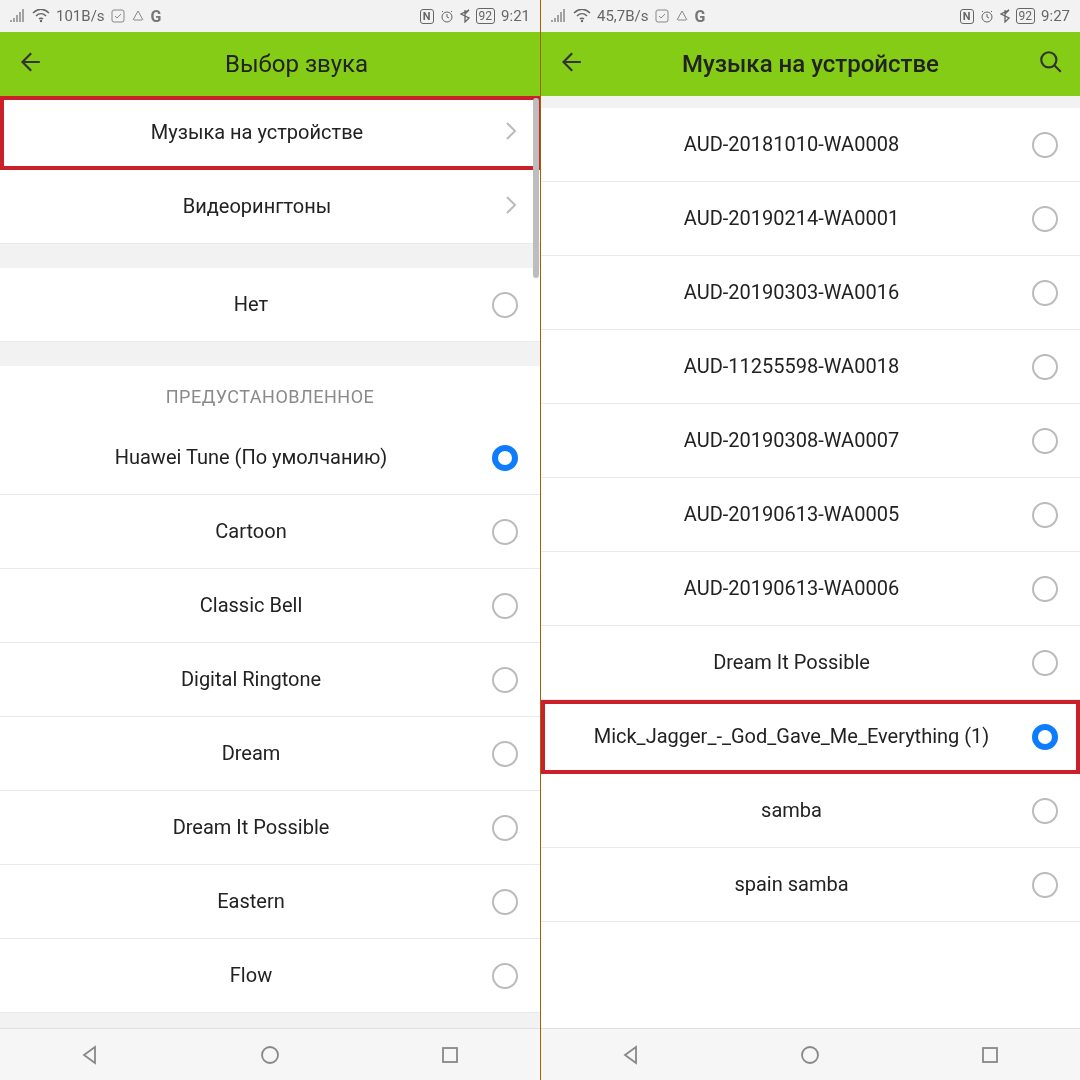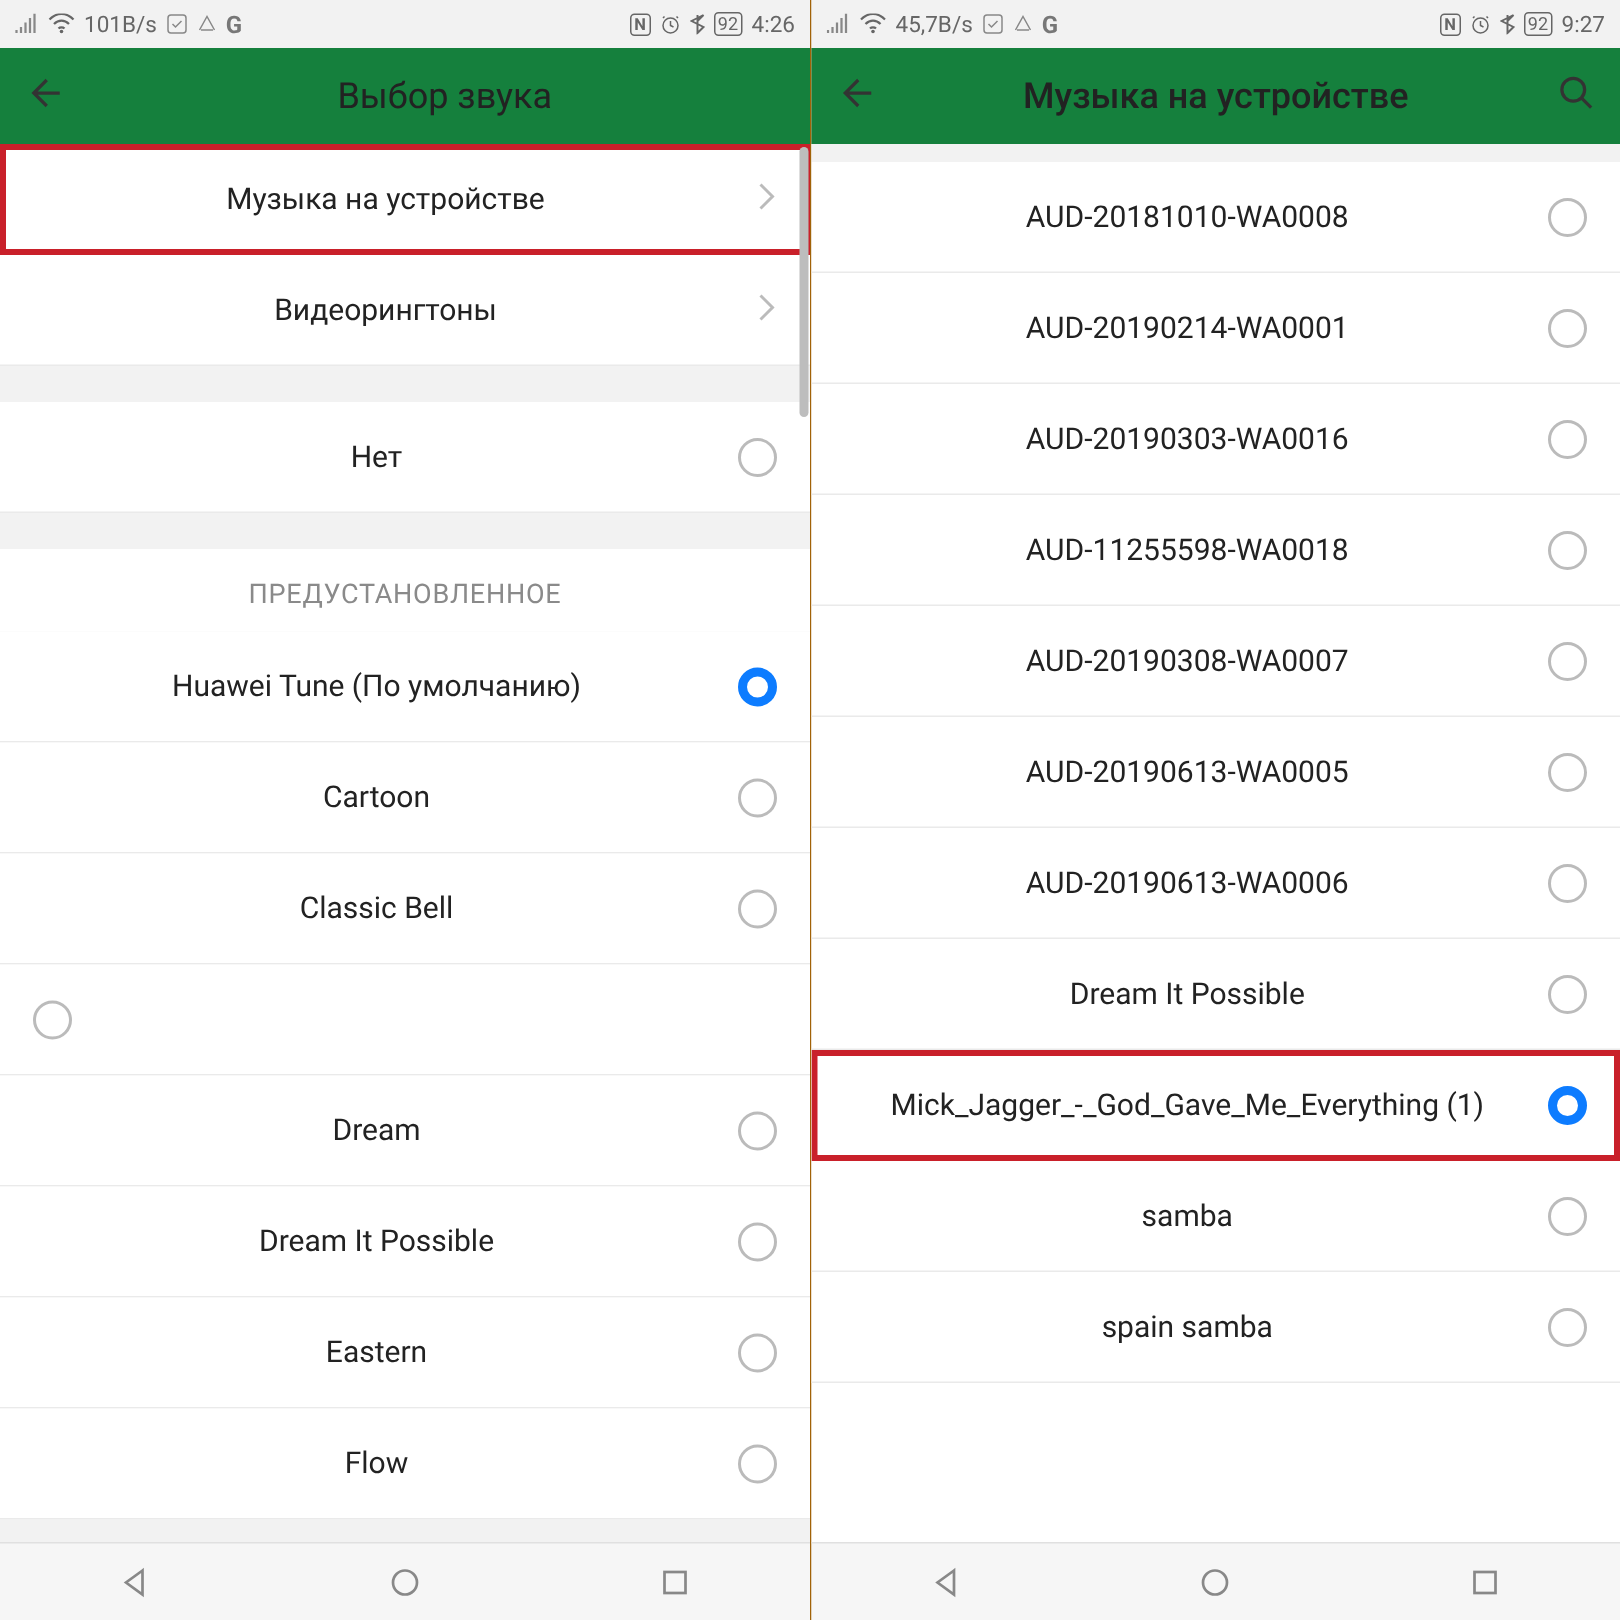--- a/index.html
+++ b/index.html
@@ -84,7 +84,7 @@
             </svg>
           </span>
         <span class="batt">92</span>
-        <span>4:26</span>
+        <span>9:21</span>
       </div>
     </div>
 

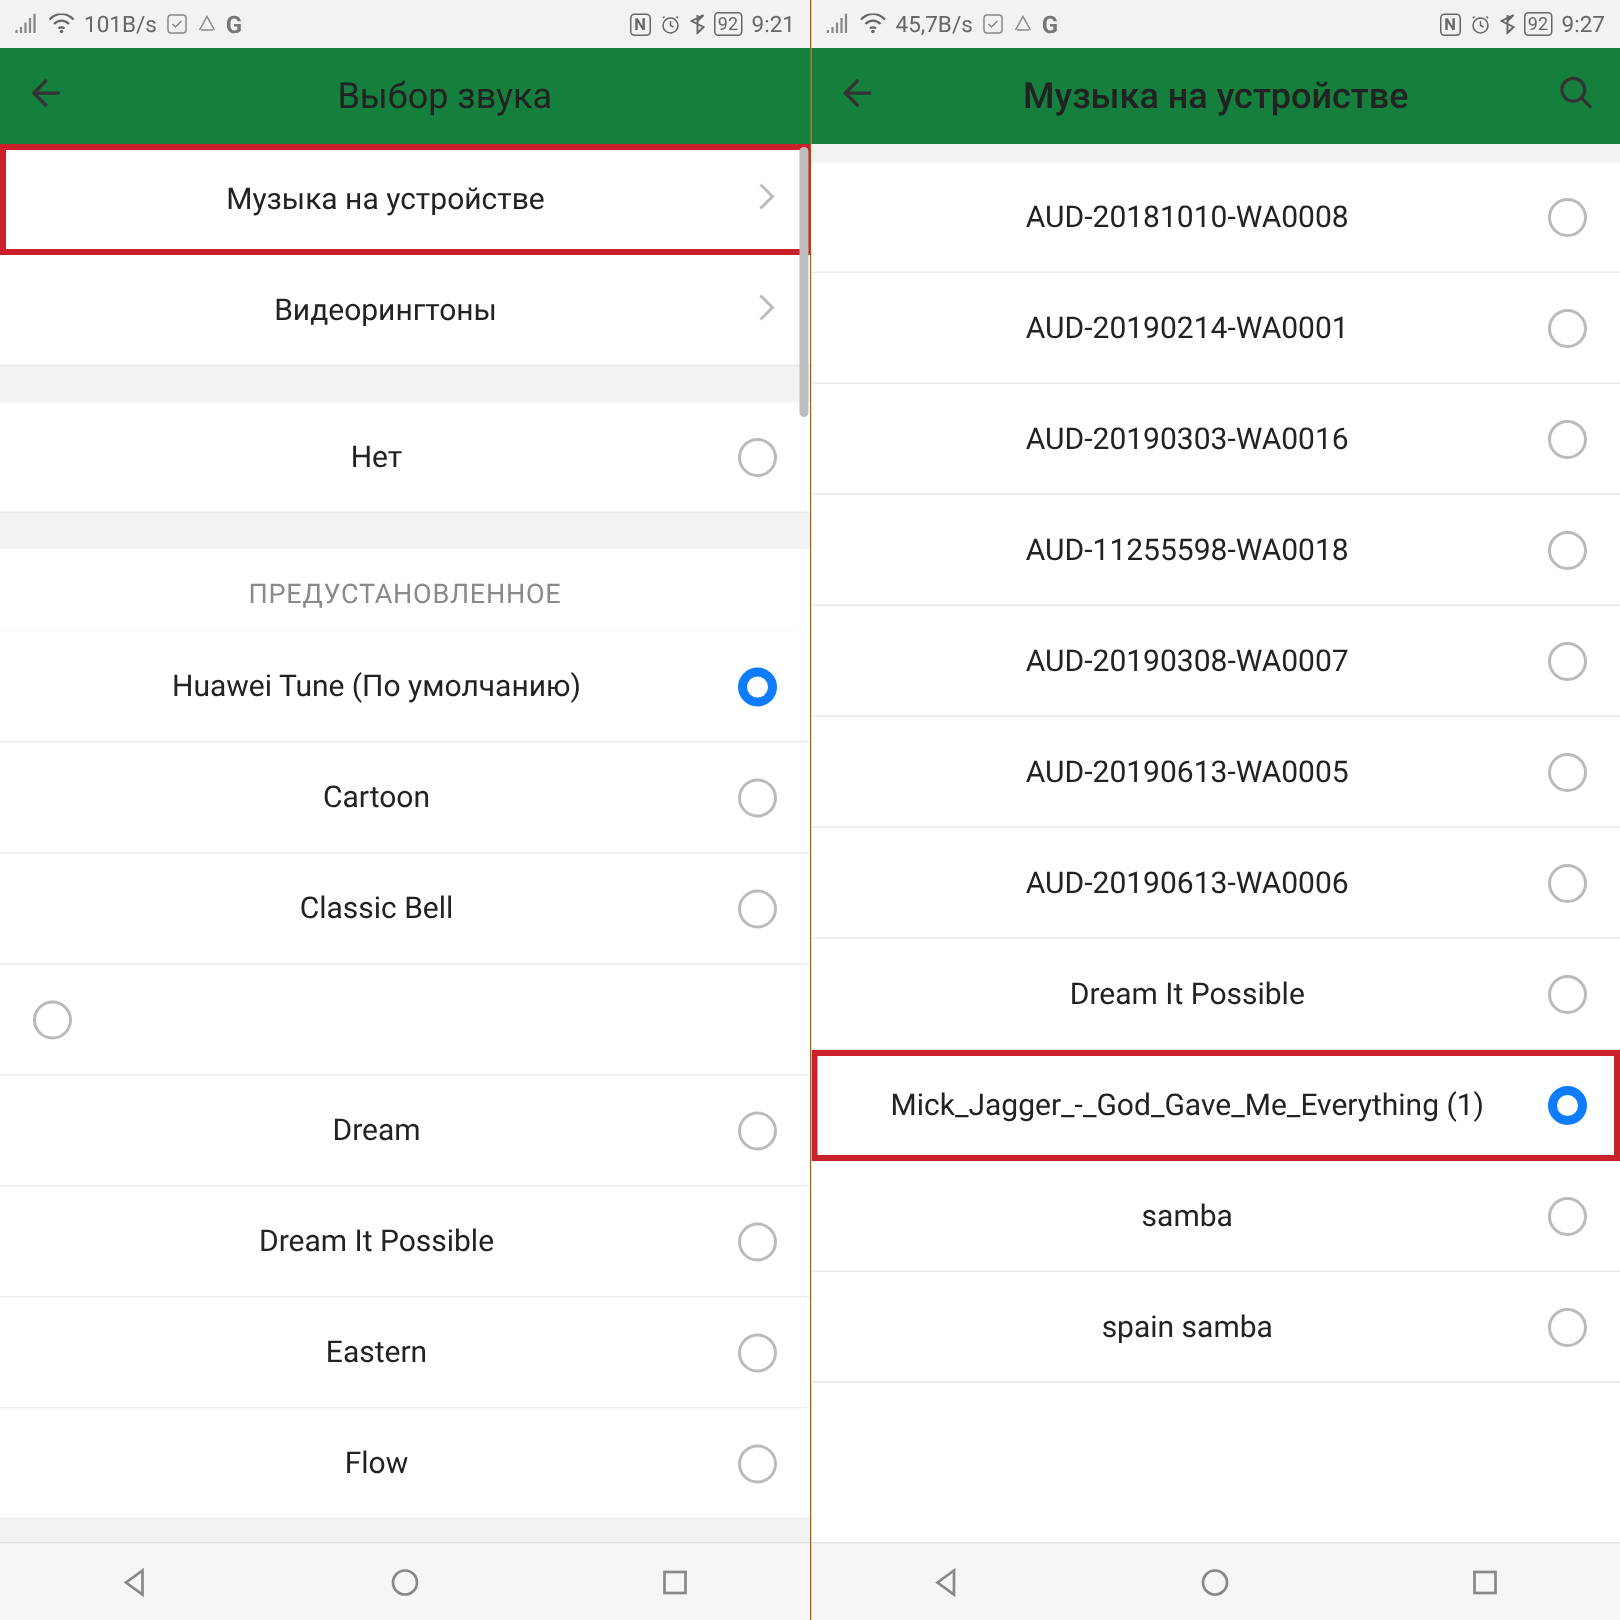--- a/index.html
+++ b/index.html
@@ -13,7 +13,7 @@
   .sb-ico { display:inline-flex; align-items:center; justify-content:center; }
   .batt { border:1px solid #666; border-radius:3px; padding:0 2px; font-size:12px; line-height:14px; }
 
-  .header { height:64px; background:#15803d; display:flex; align-items:center; padding:0 16px; gap:27px; }
+  .header { height:64px; background:#84cc16; display:flex; align-items:center; padding:0 16px; gap:27px; }
   .header .title { font-size:24px; color:#222; font-weight:400; flex:1; }
   .back svg, .search svg { width:26px; height:26px; stroke:#333; fill:none; stroke-width:2; }
 

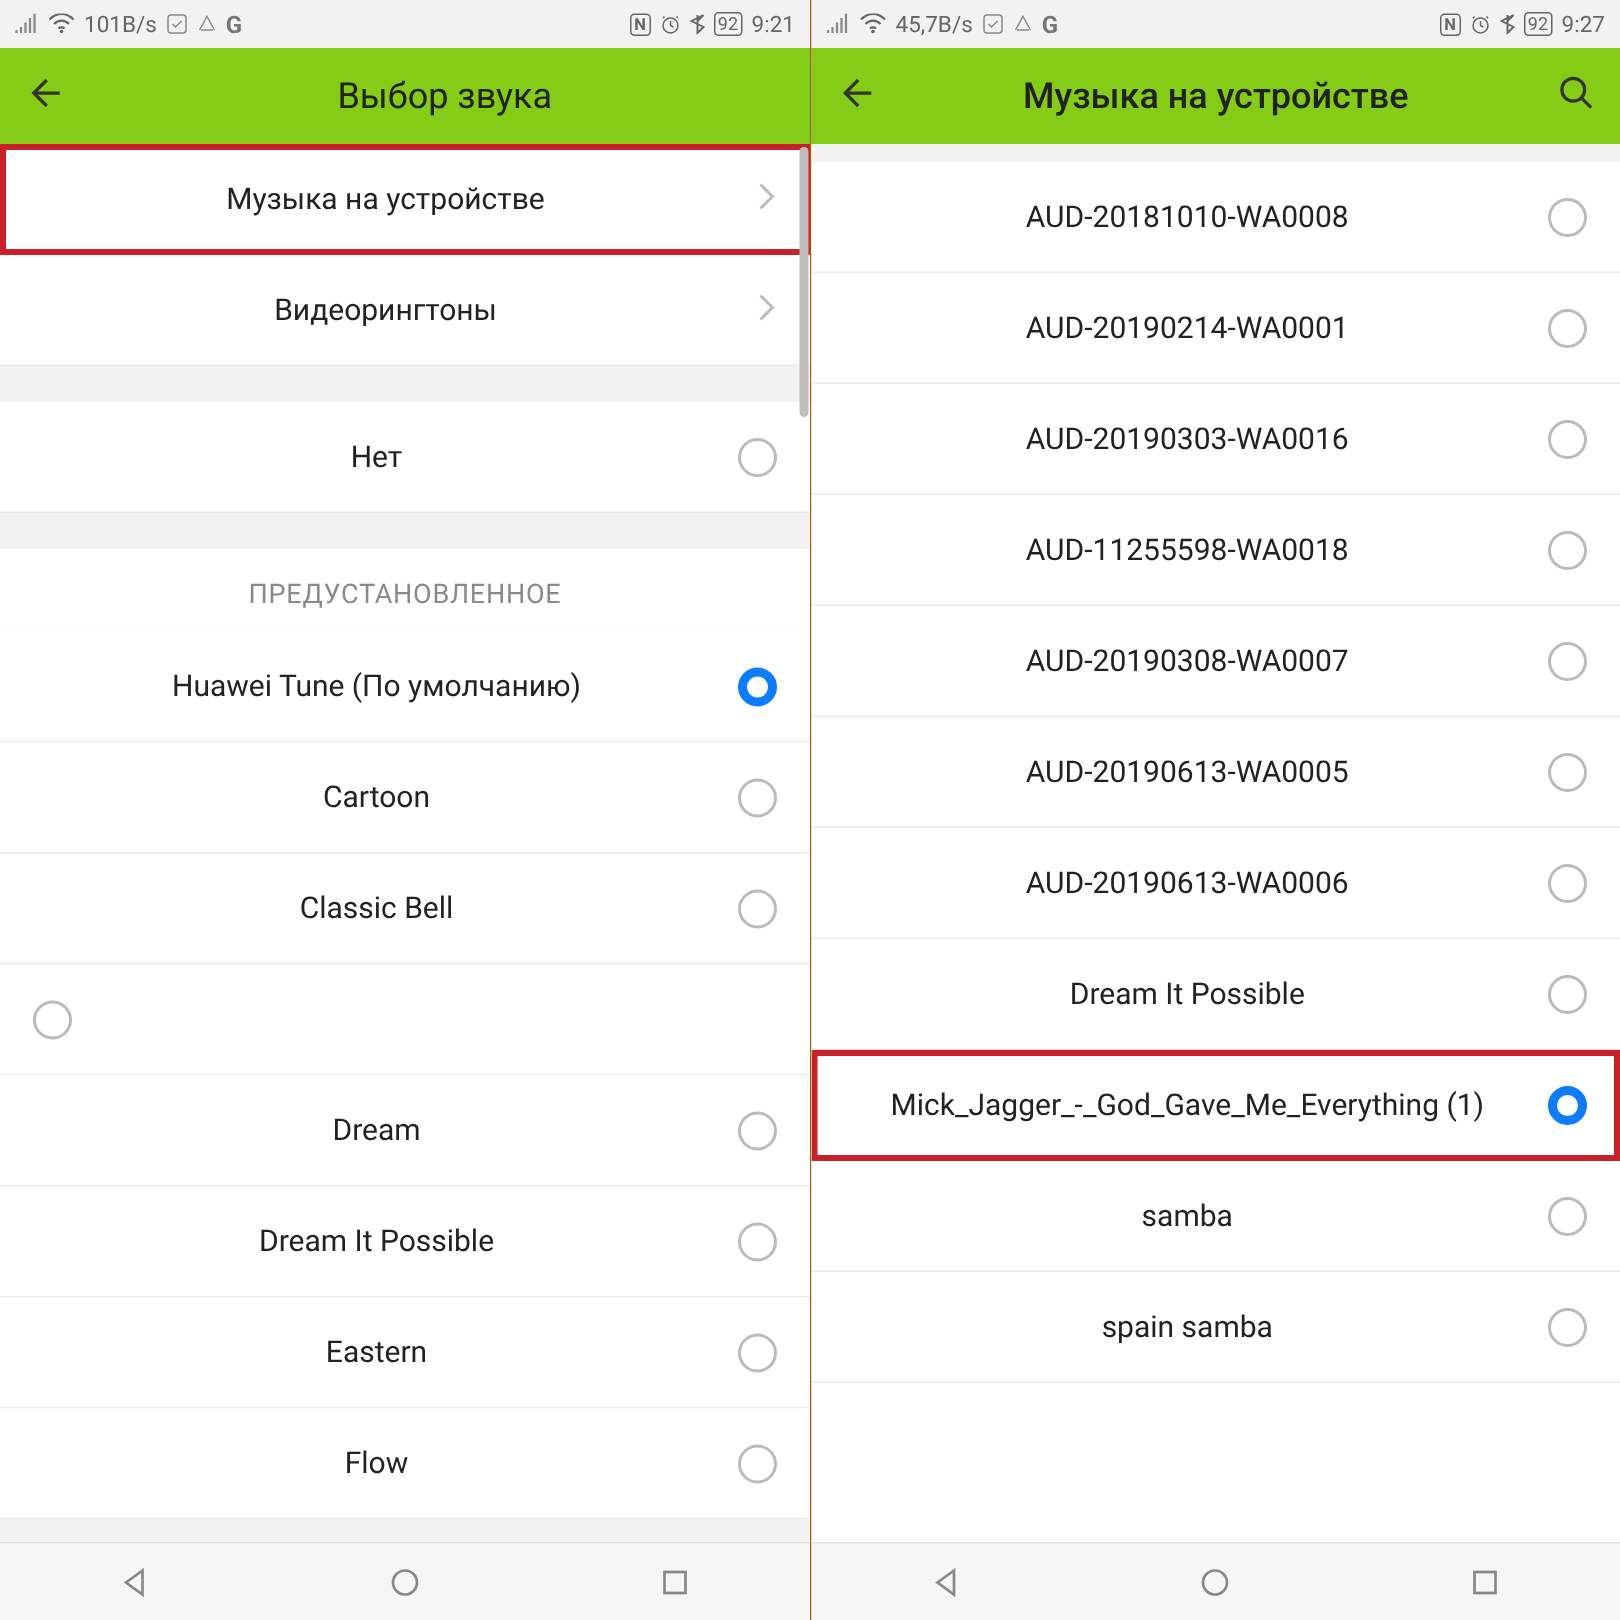--- a/index.html
+++ b/index.html
@@ -135,6 +135,7 @@
             <span class="radio"></span>
           </div>
           <div class="row">
+            <span class="label">Digital Ringtone</span>
             <span class="radio"></span>
           </div>
           <div class="row">

